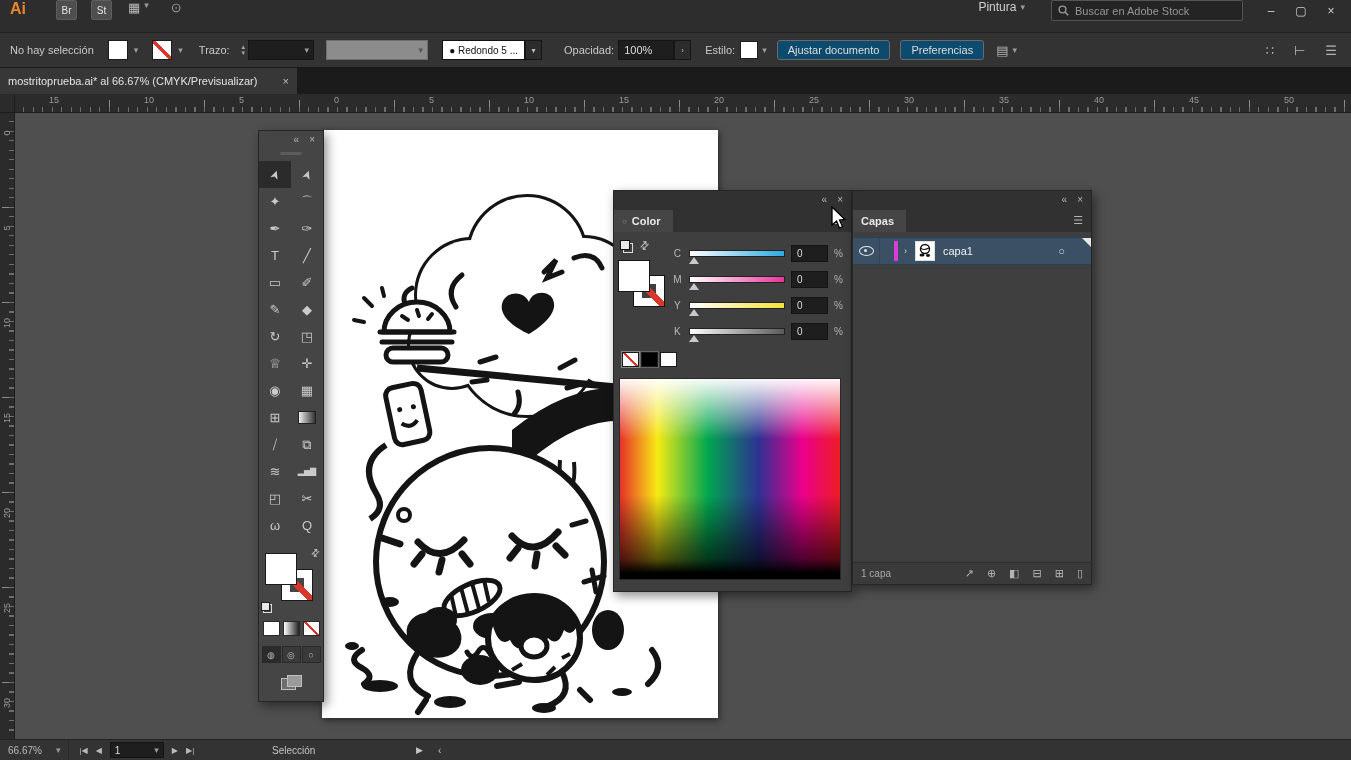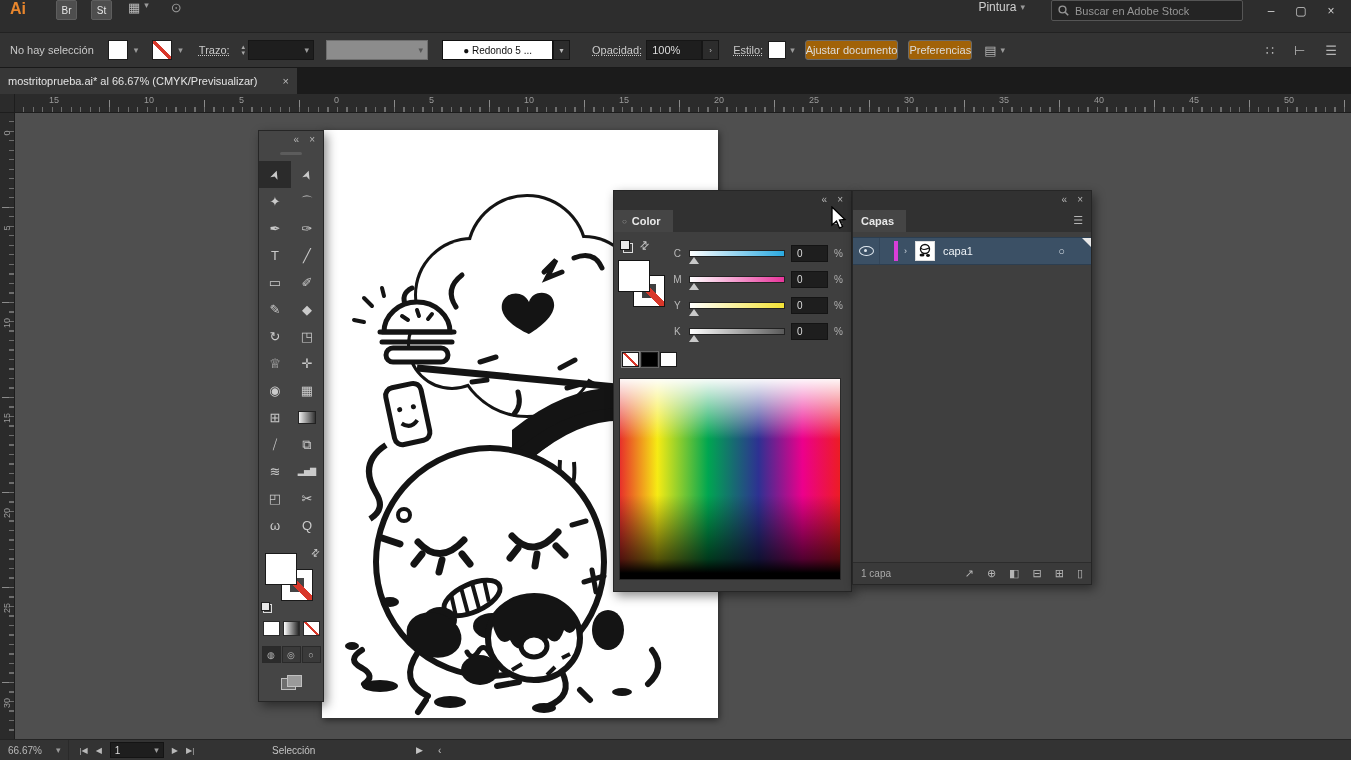--- a/index.html
+++ b/index.html
@@ -29,7 +29,7 @@
               border-top:1px solid #222;border-bottom:1px solid #191919;display:flex;align-items:center;
               font-size:11px;color:#c9c9c9;z-index:40;}
   .cb-label{margin-left:10px;}
-  .cb-underline{text-decoration:underline;text-decoration-style:dotted;}
+  .cb-underline{text-decoration-style:dotted;}
   .swatch-wrap{display:flex;align-items:center;margin-left:14px;gap:2px;}
   .swatch{width:18px;height:18px;background:#fff;border:1px solid #1c1c1c;position:relative;}
   .none-slash{position:absolute;inset:0;background:linear-gradient(45deg,transparent 43%,#d8372a 43%,#d8372a 57%,transparent 57%);}

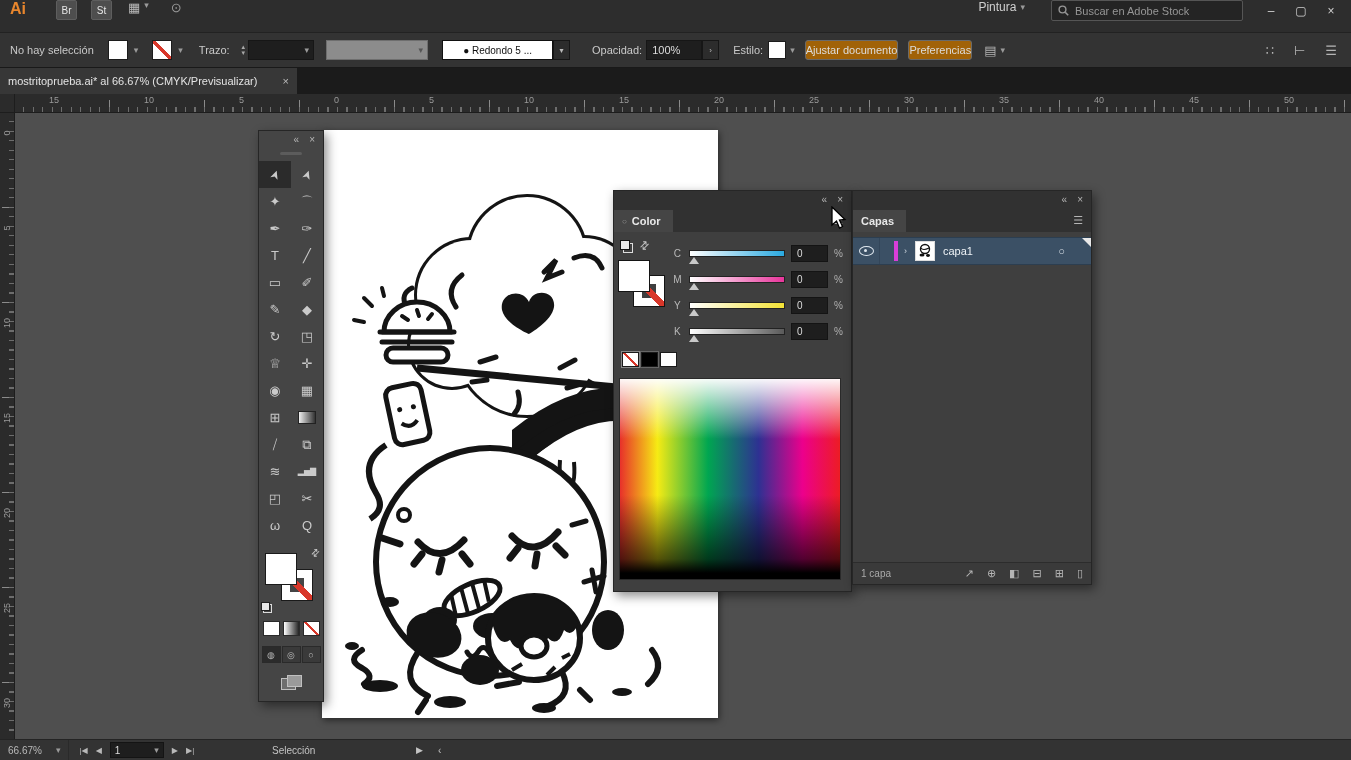--- a/index.html
+++ b/index.html
@@ -37,7 +37,7 @@
   .dd{height:18px;background:#1e1e1e;border:1px solid #161616;display:flex;align-items:center;
       justify-content:space-between;padding:0 4px;color:#ccc;}
   .dd-gray{height:18px;background:#8c8c8c;border:1px solid #6e6e6e;display:flex;align-items:center;justify-content:flex-end;padding:0 4px;}
-  .brushbox{height:18px;background:#fff;color:#111;border:1px solid #111;display:flex;align-items:center;padding:0 20px;font-size:10px;white-space:nowrap;}
+  .brushbox{height:18px;background:#fff;color:#111;border:1px solid #111;display:flex;align-items:center;padding:0 6px;font-size:10px;white-space:nowrap;}
   .chevbtn{width:15px;height:18px;background:#2c2c2c;border:1px solid #161616;display:flex;align-items:center;justify-content:center;font-size:8px;color:#bbb;}
   .valbox{height:18px;background:#1e1e1e;border:1px solid #161616;display:flex;align-items:center;padding:0 5px;color:#ddd;}
   .cb-btn{height:20px;border:1px solid #6a6a6a;border-radius:3px;background:#a16207;color:#ddd;

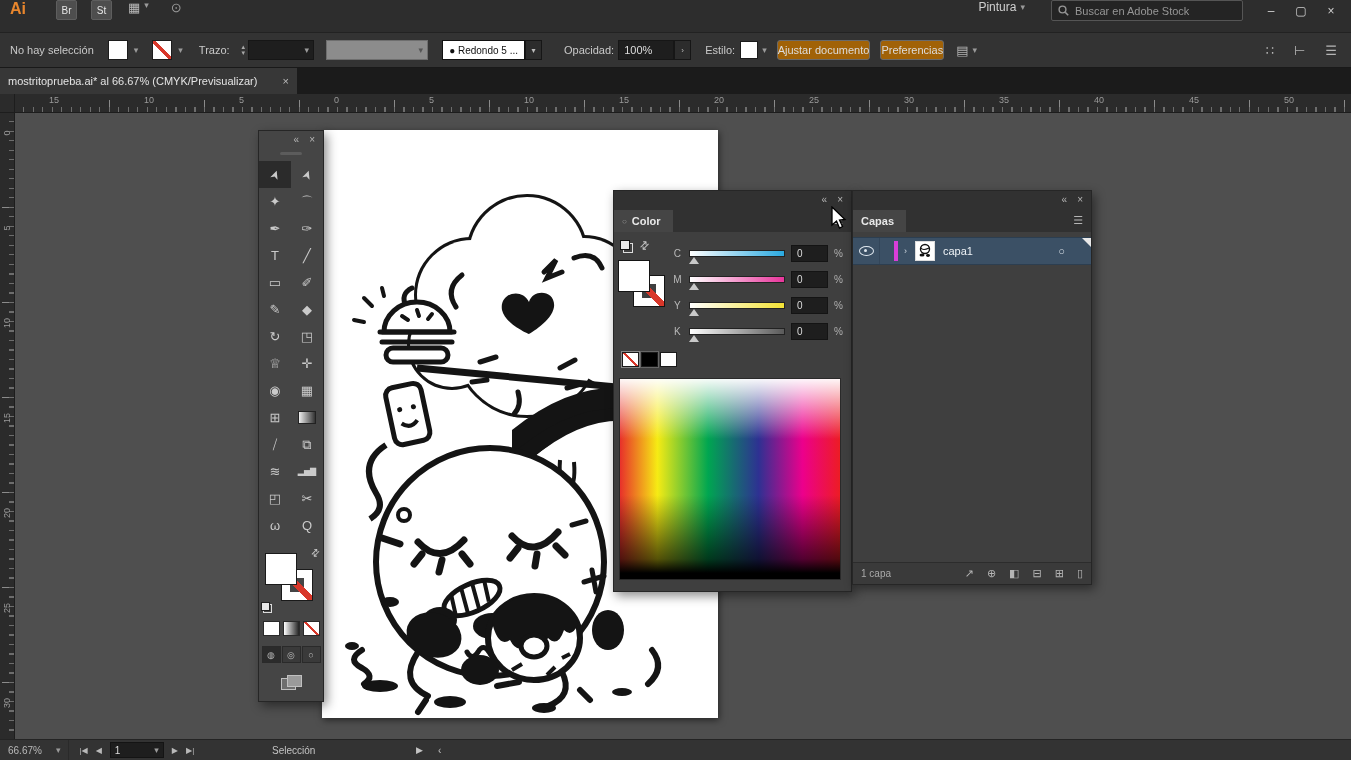--- a/index.html
+++ b/index.html
@@ -40,8 +40,8 @@
   .brushbox{height:18px;background:#fff;color:#111;border:1px solid #111;display:flex;align-items:center;padding:0 6px;font-size:10px;white-space:nowrap;}
   .chevbtn{width:15px;height:18px;background:#2c2c2c;border:1px solid #161616;display:flex;align-items:center;justify-content:center;font-size:8px;color:#bbb;}
   .valbox{height:18px;background:#1e1e1e;border:1px solid #161616;display:flex;align-items:center;padding:0 5px;color:#ddd;}
-  .cb-btn{height:20px;border:1px solid #6a6a6a;border-radius:3px;background:#a16207;color:#ddd;
-          display:flex;align-items:center;padding:0 0;margin-left:10px;font-size:11px;}
+  .cb-btn{height:20px;border:1px solid #6a6a6a;border-radius:3px;background:#0c4a6e;color:#ddd;
+          display:flex;align-items:center;padding:0 10px;margin-left:10px;font-size:11px;}
   .cb-right{margin-left:auto;display:flex;align-items:center;gap:20px;margin-right:14px;color:#b5b5b5;font-size:13px;}
 
   

